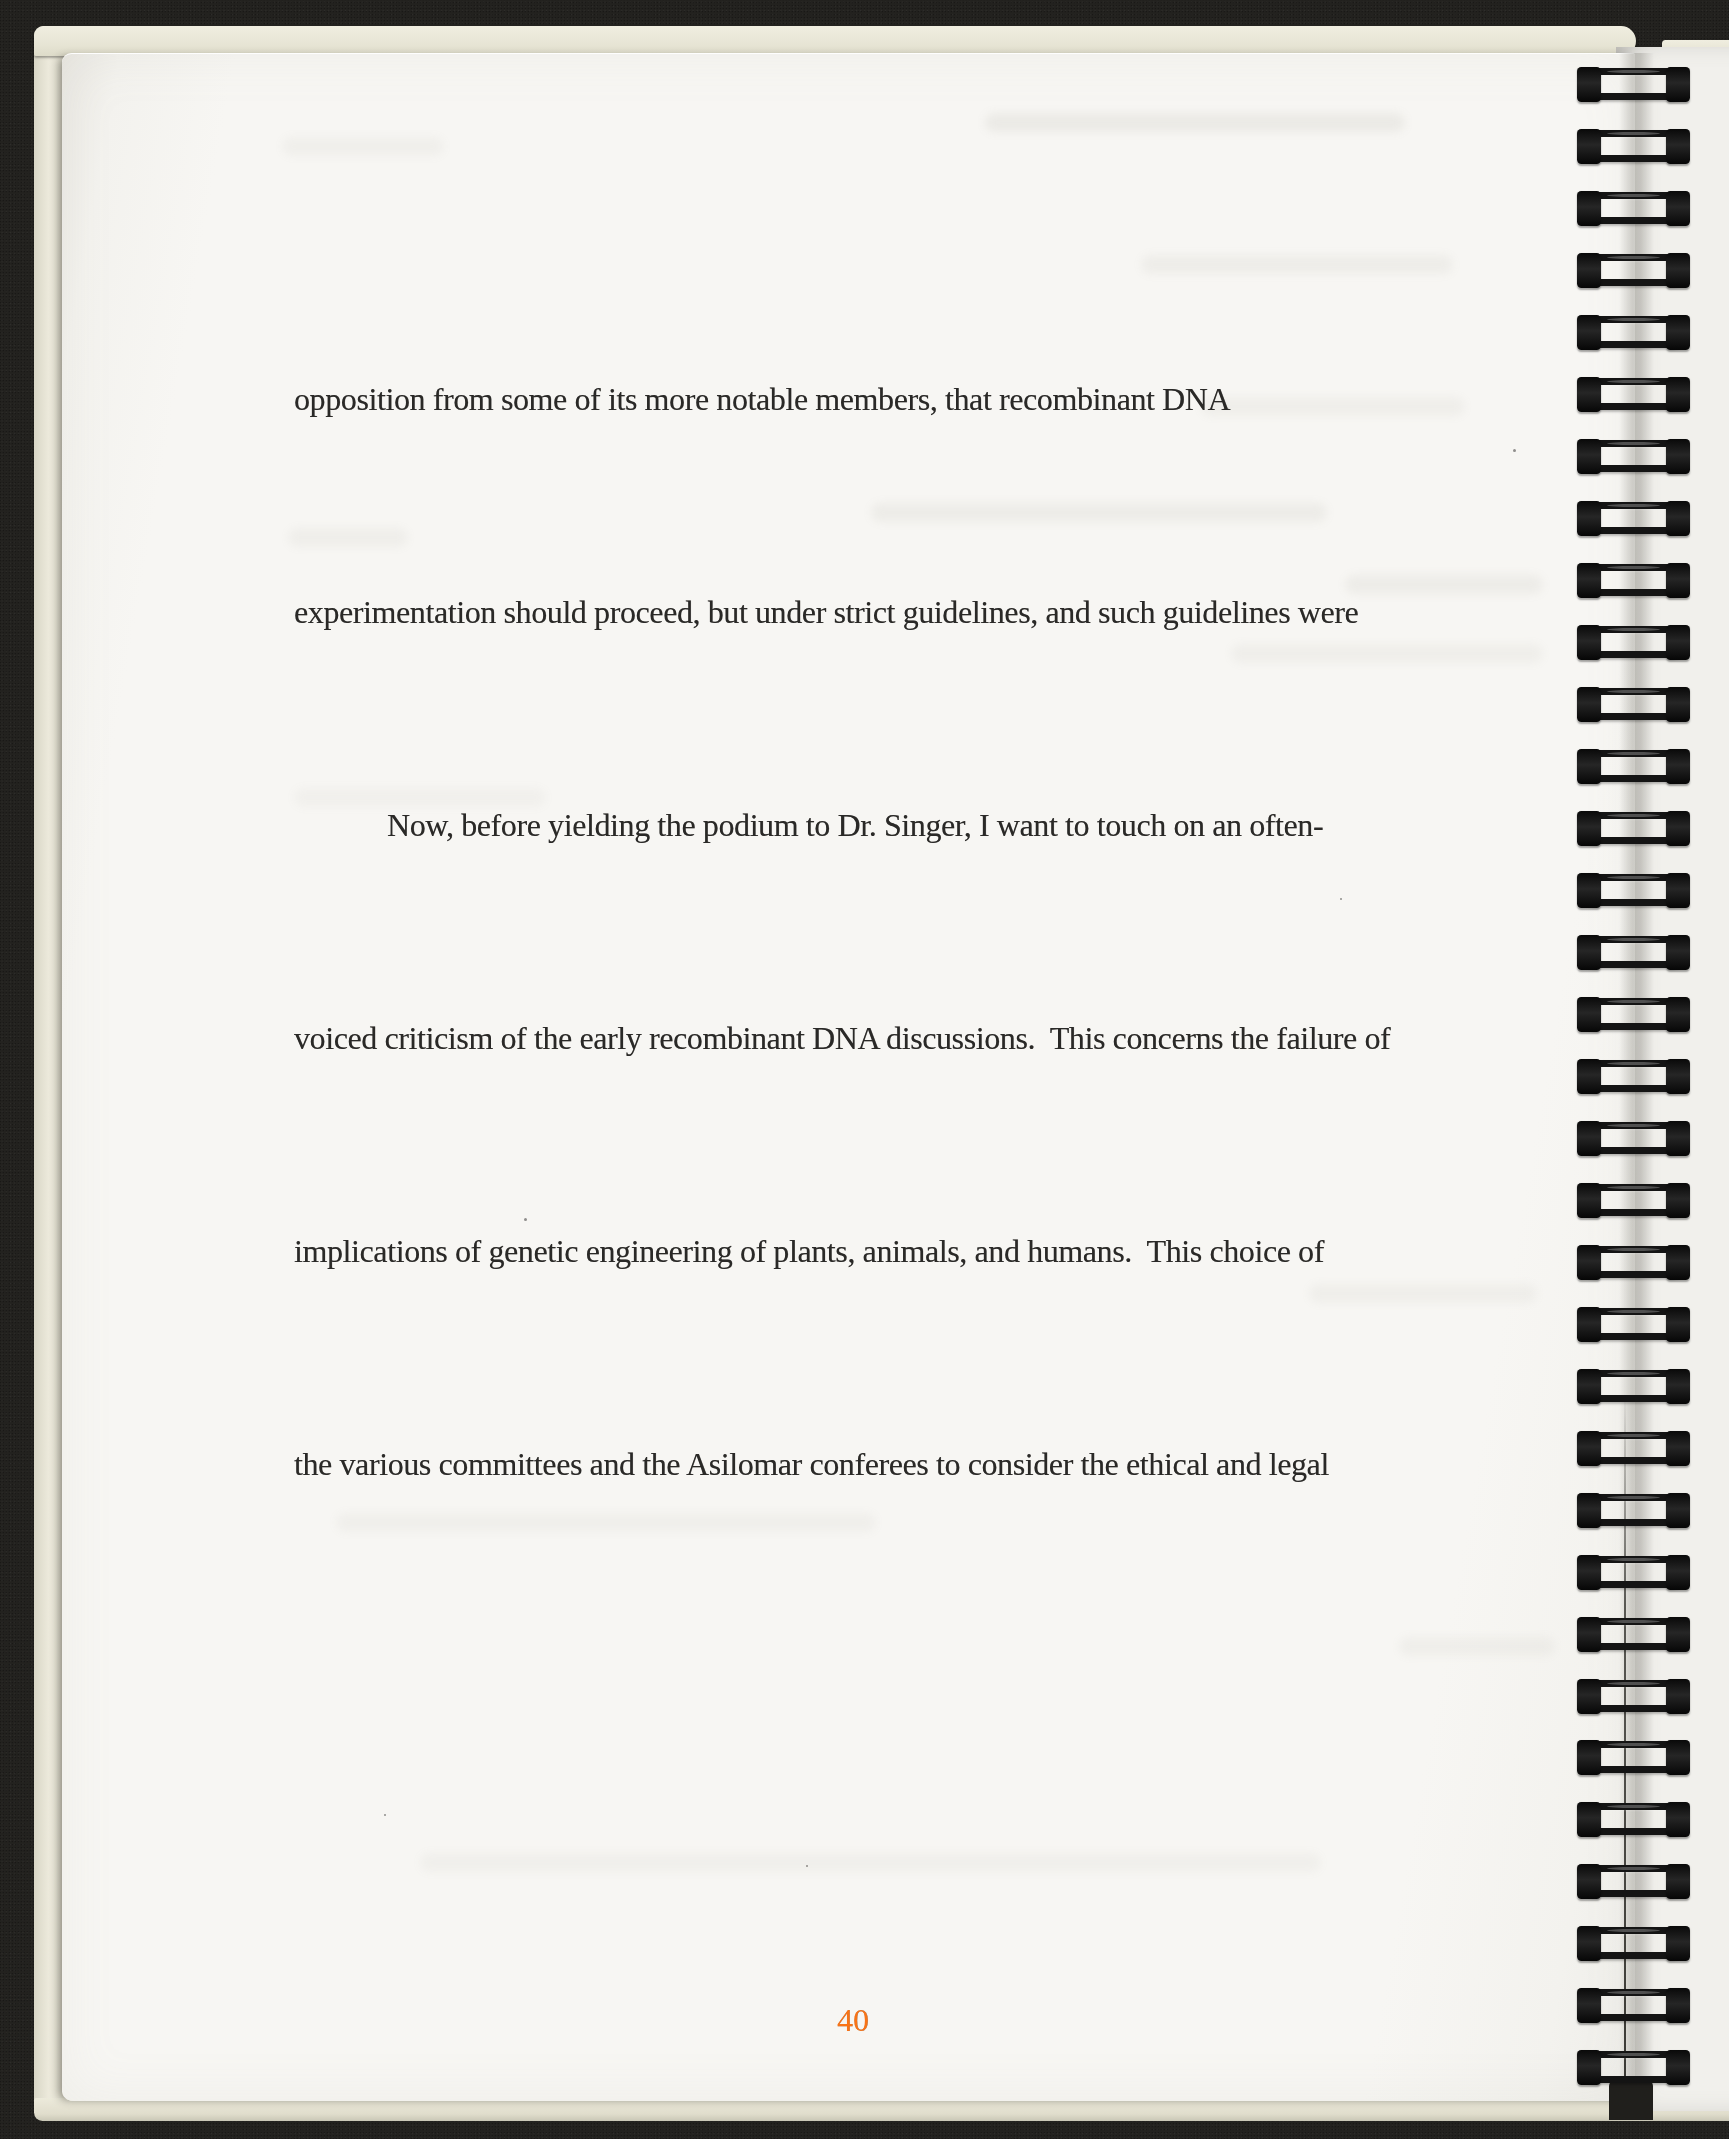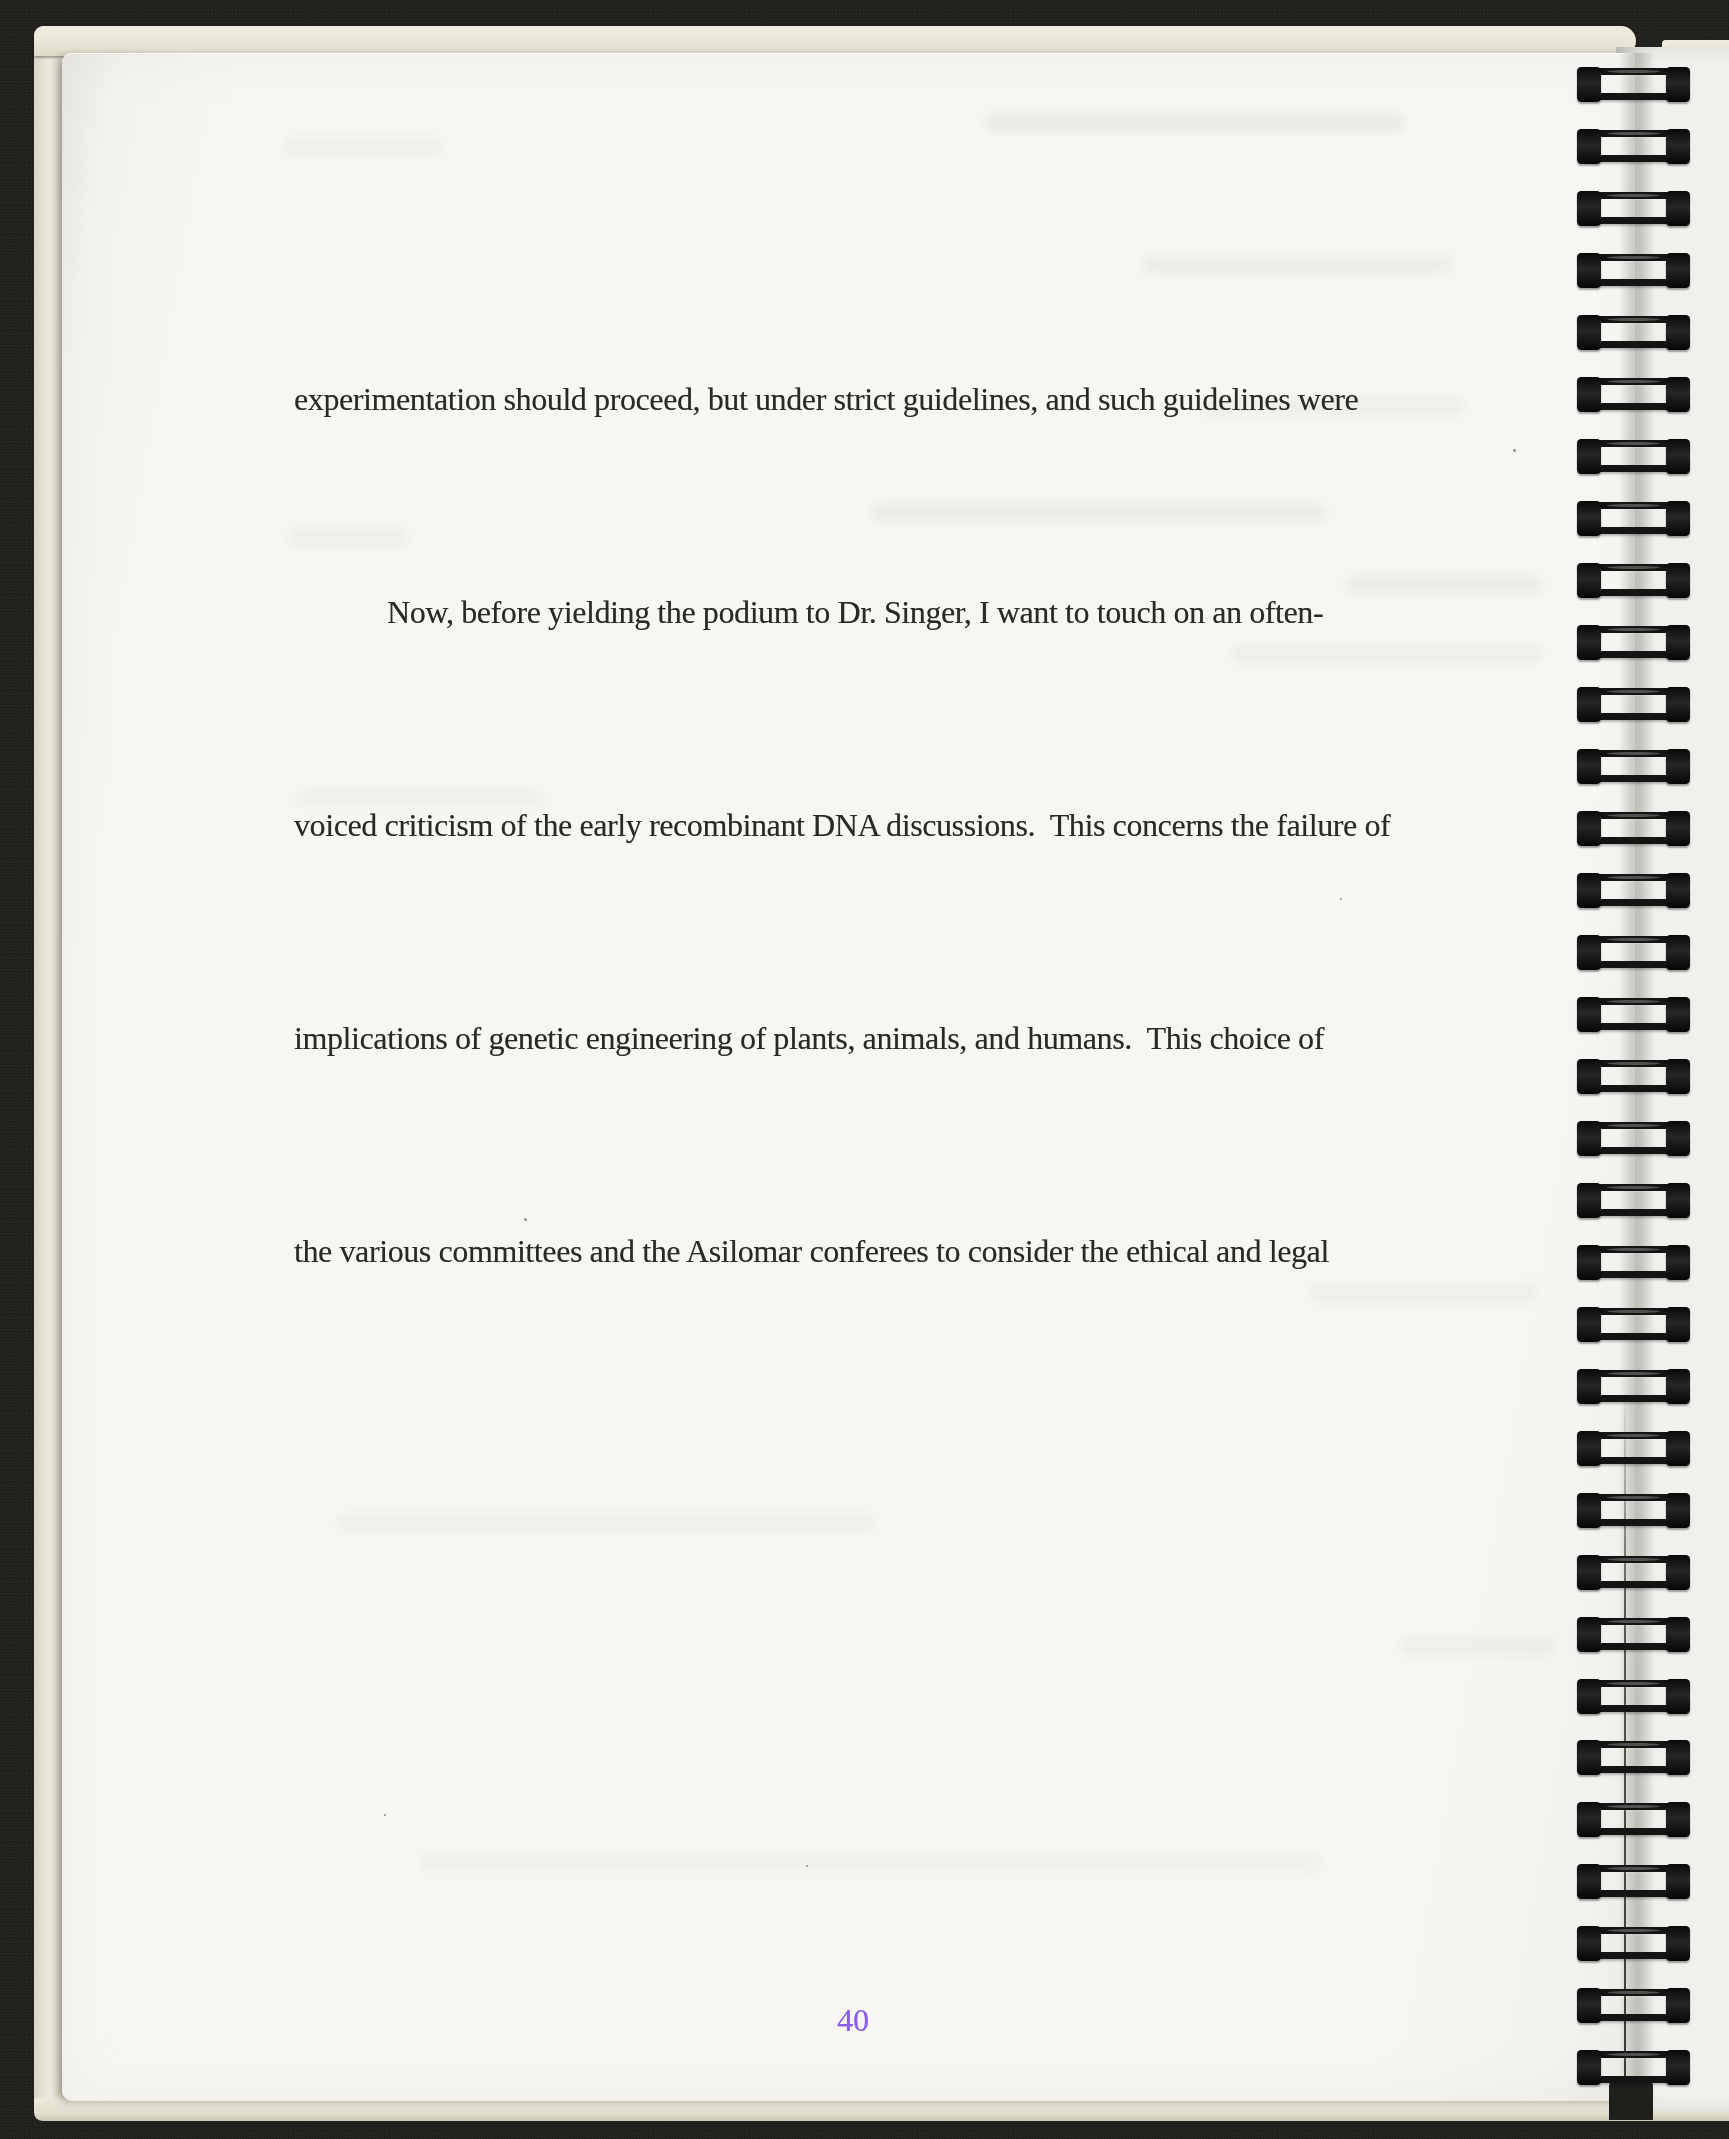--- a/index.html
+++ b/index.html
@@ -119,6 +119,7 @@
 <div class="speck k5"></div>
 
 <div class="text-block">
+  <div class="line">opposition from some of its more notable members, that recombinant DNA</div>
   <div class="line">experimentation should proceed, but under strict guidelines, and such guidelines were</div>
   <div class="line indent">Now, before yielding the podium to Dr. Singer, I want to touch on an often-</div>
   <div class="line">voiced criticism of the early recombinant DNA discussions.  This concerns the failure of</div>

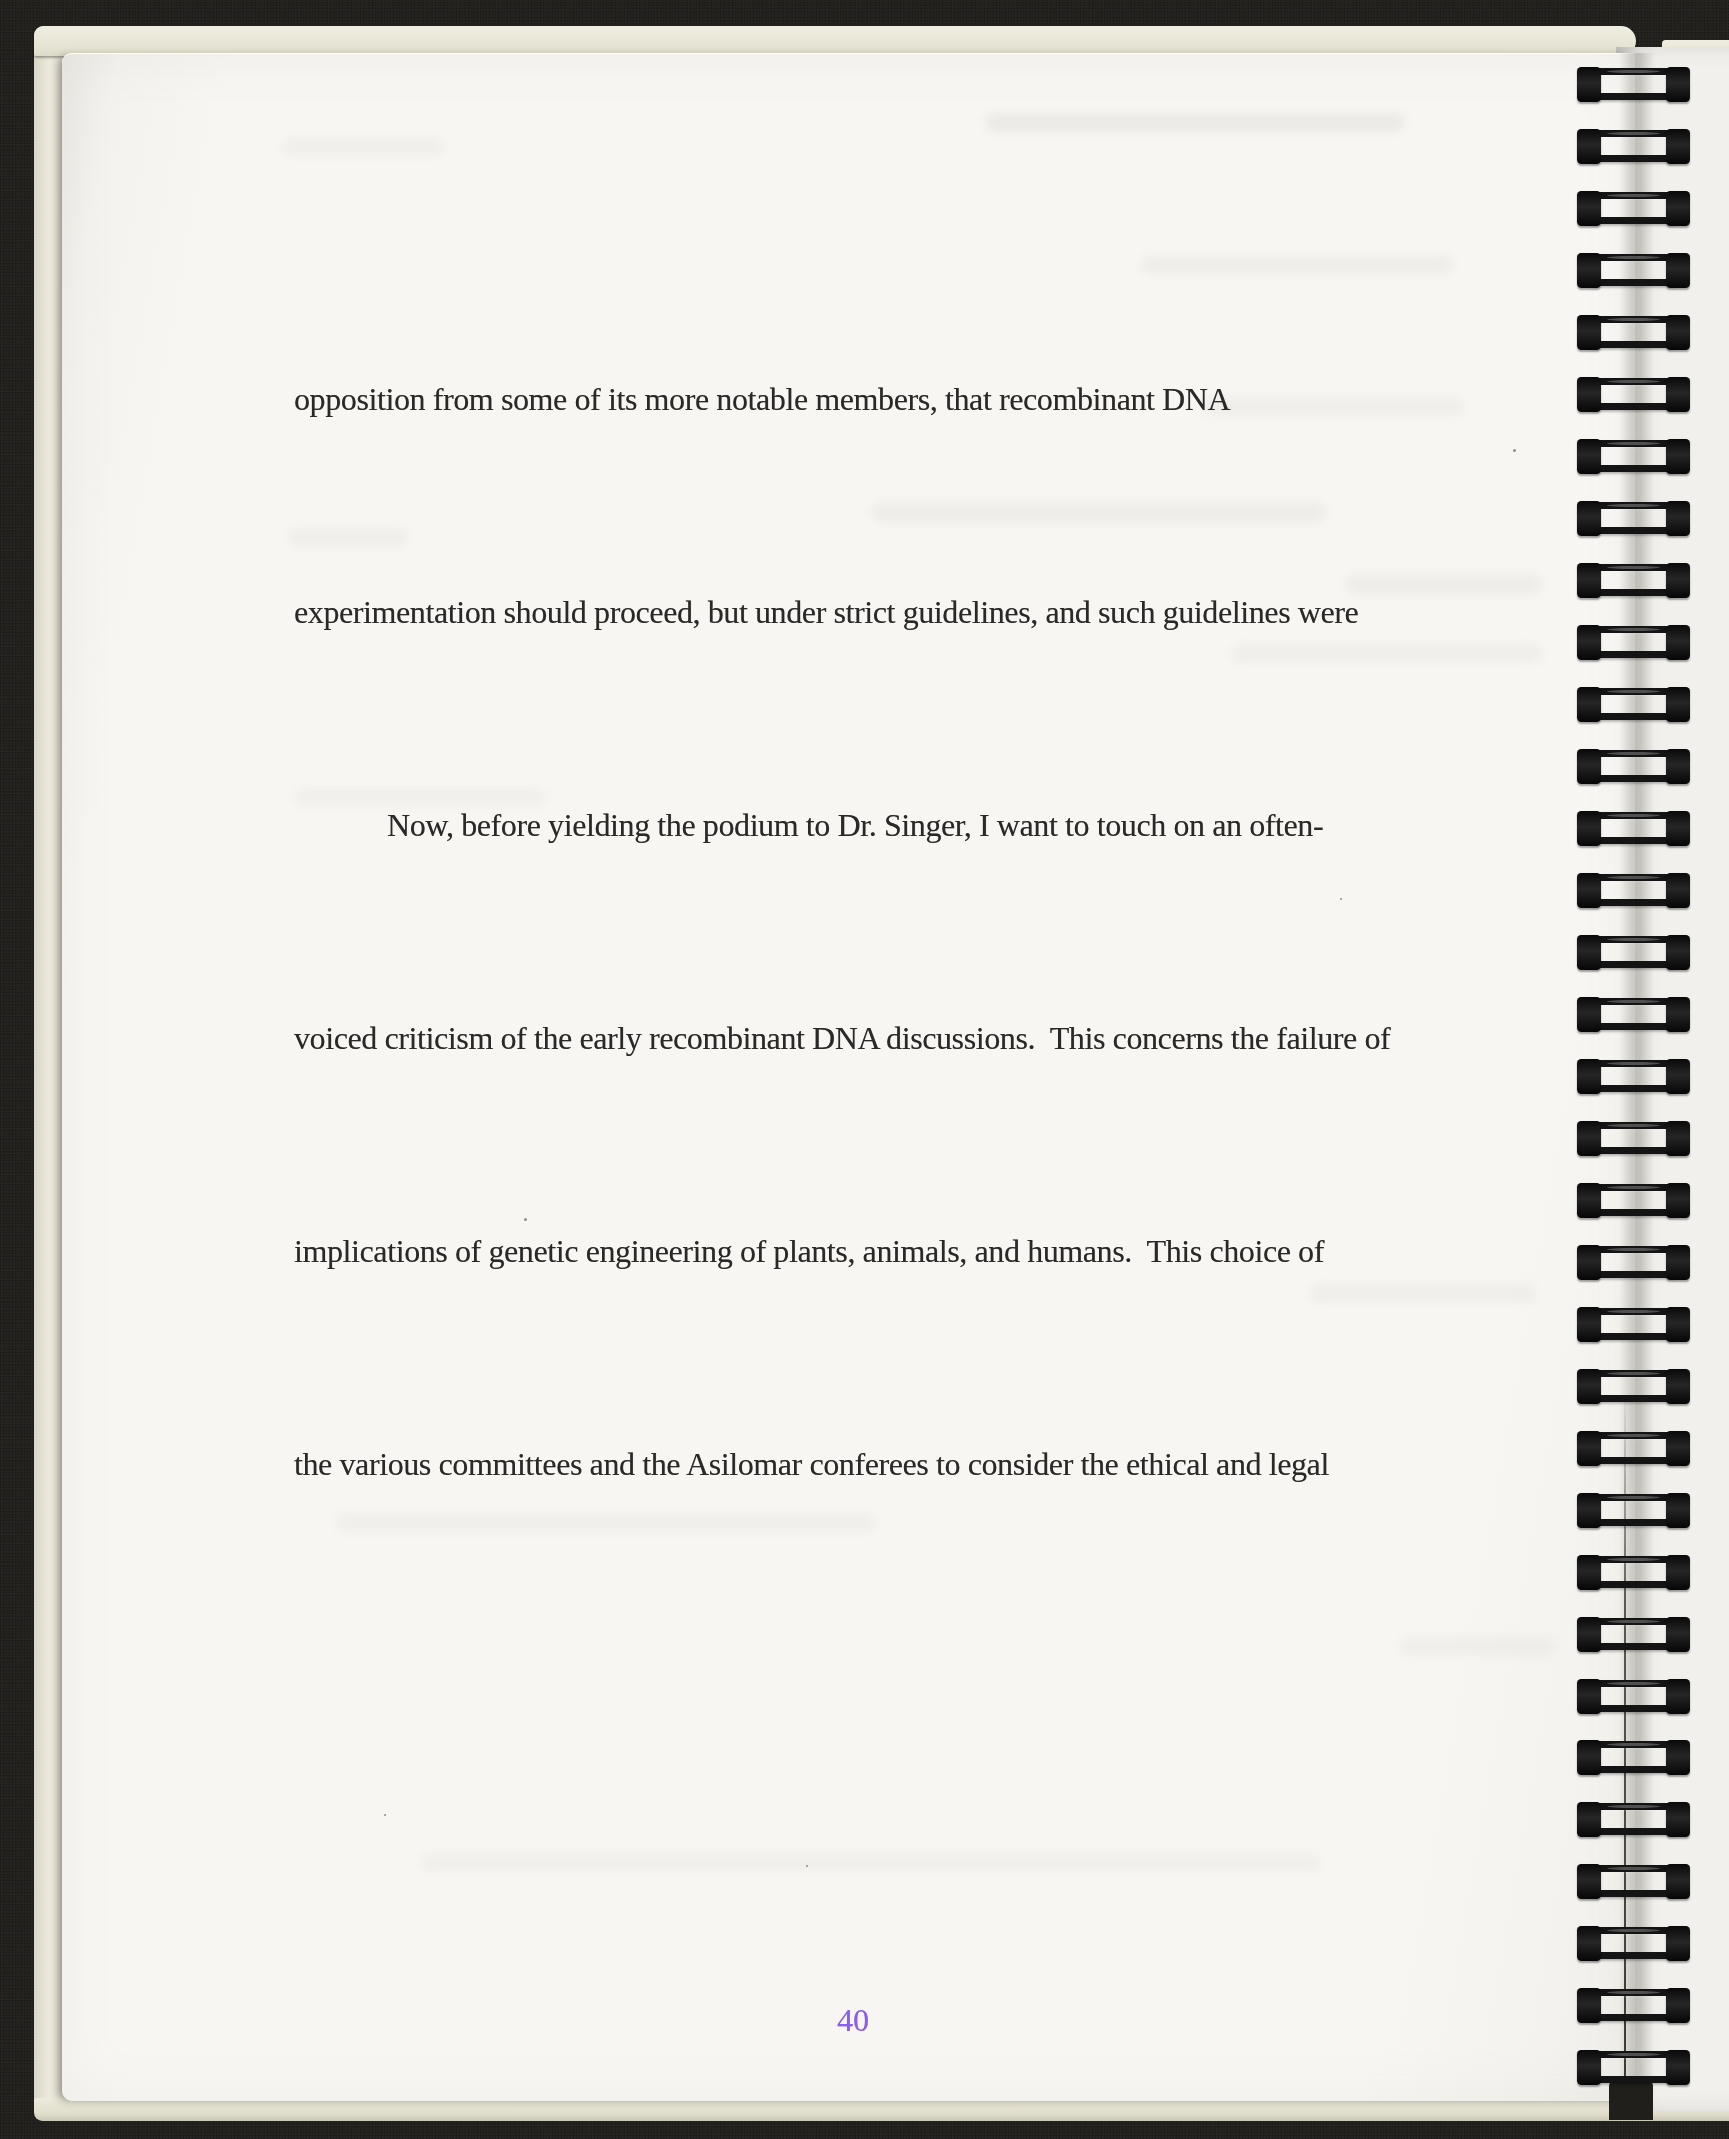--- a/index.html
+++ b/index.html
@@ -48,7 +48,7 @@
   .line{height:71px;}
   .line.indent{padding-left:93px;}
   .page-num{position:absolute;left:793px;top:2002px;width:120px;z-index:20;
-    text-align:center;font-size:32px;color:#8b5cf6;letter-spacing:0;
+    text-align:center;font-size:32px;color:#f97316;letter-spacing:0;
     text-shadow:0.2px 0.2px 0.4px rgba(38,36,34,0.45);}
   
   .smudge{position:absolute;z-index:10;height:19px;background:#98968a;border-radius:10.8px;

